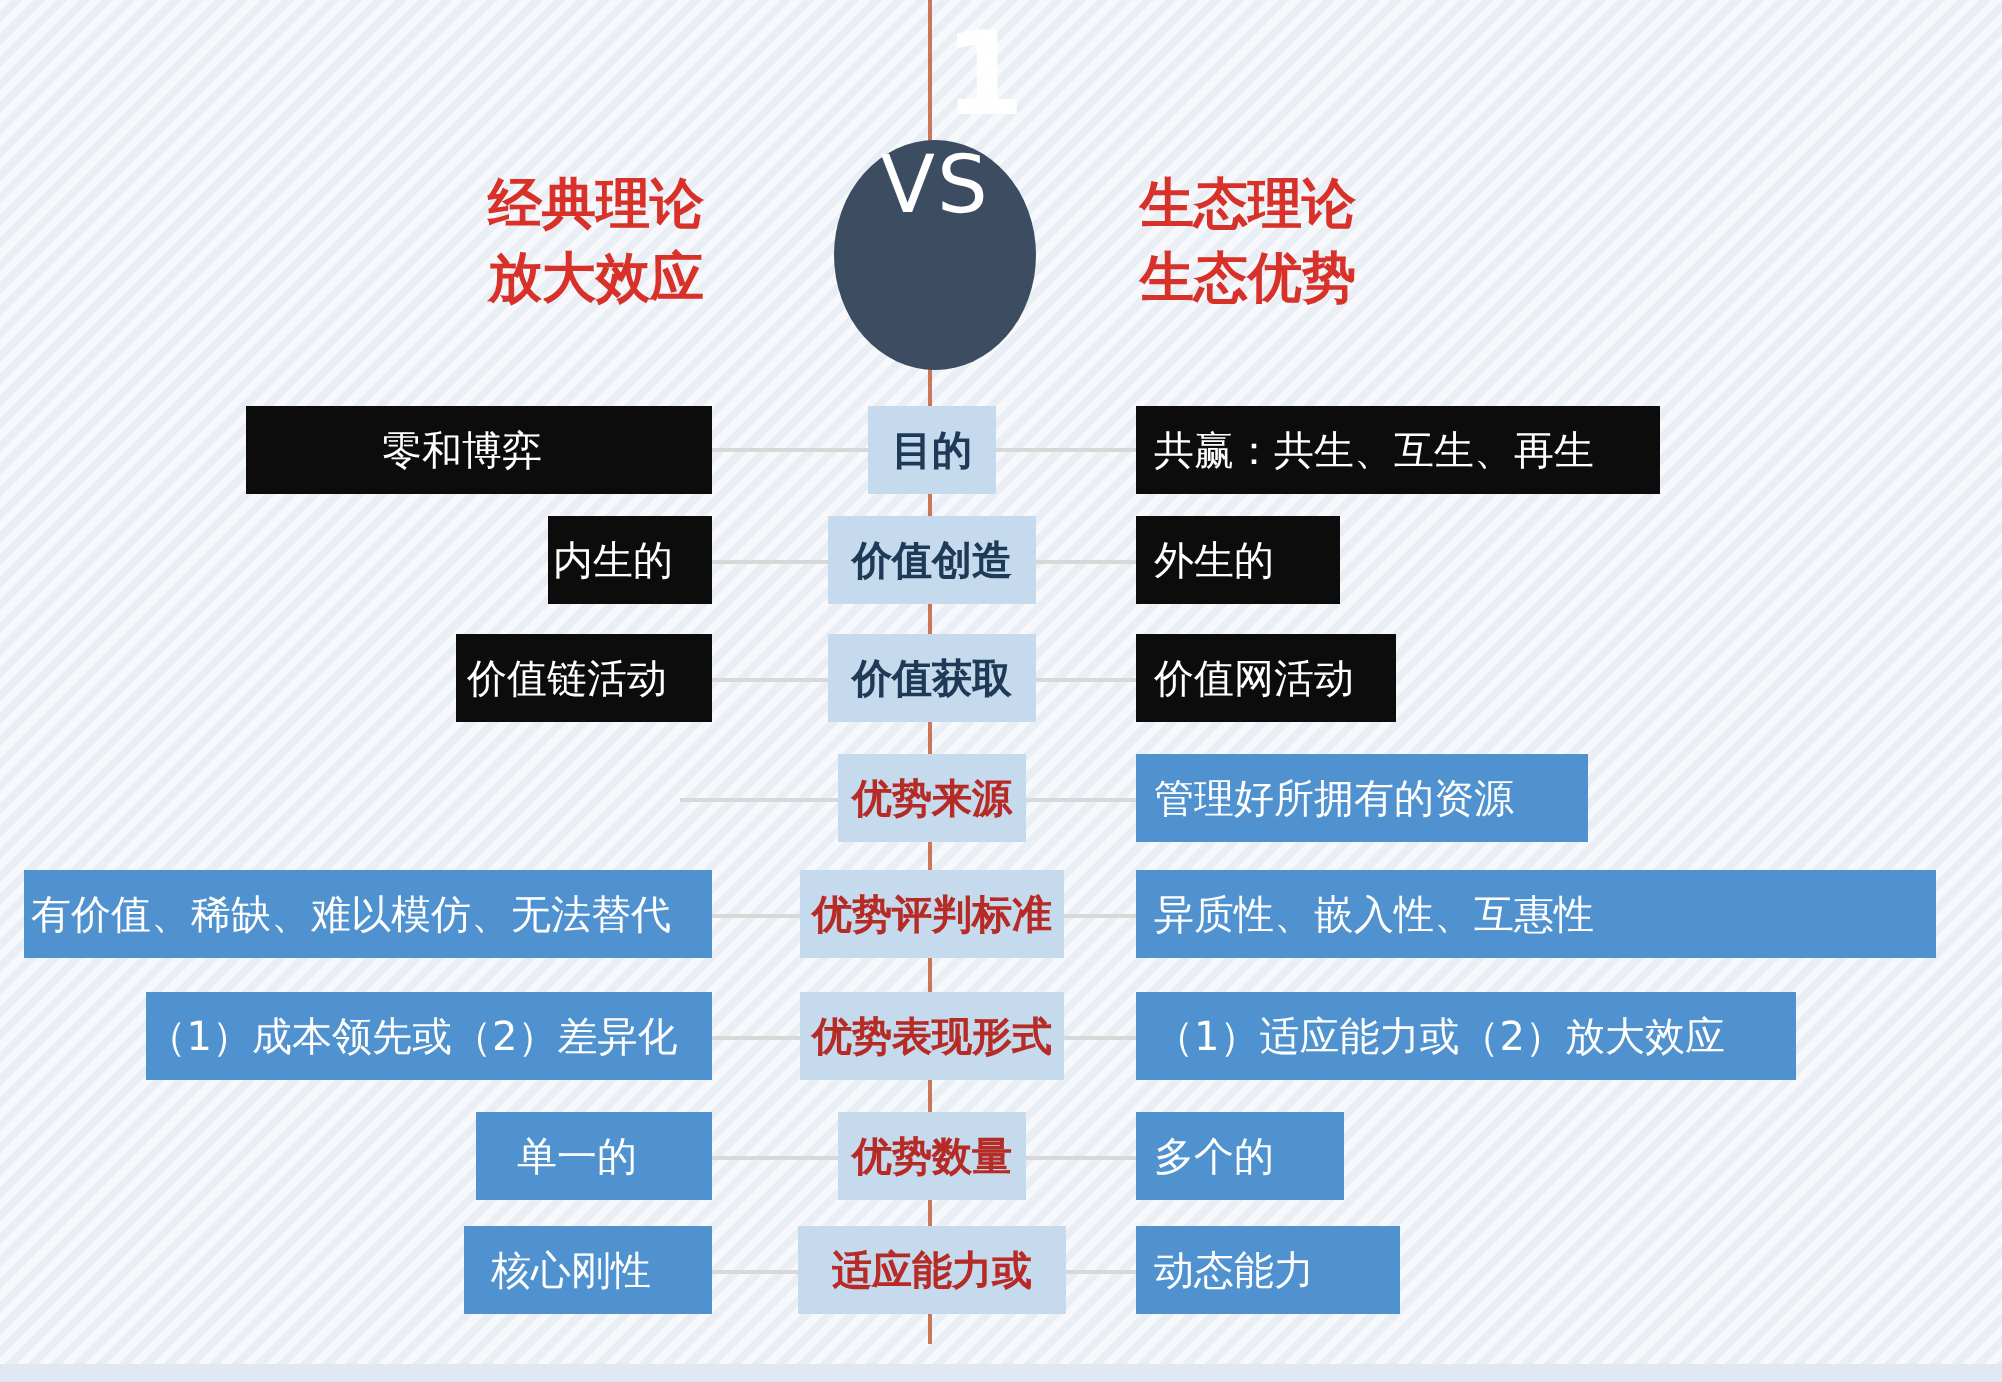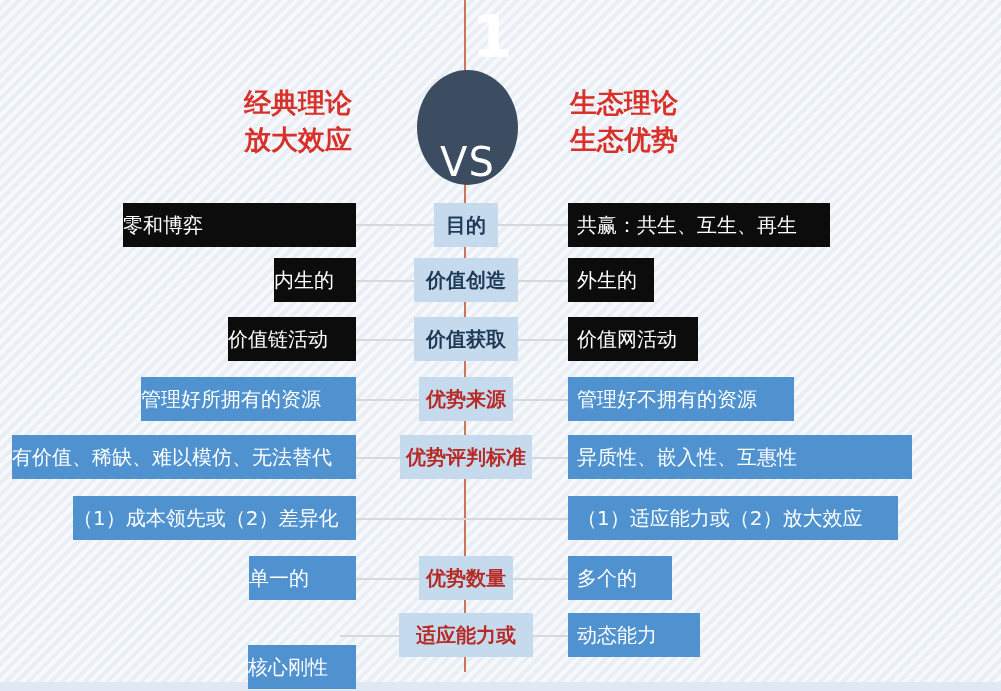--- a/index.html
+++ b/index.html
@@ -47,7 +47,7 @@
   .vs-circle{
     position:absolute;left:417px;top:70px;width:101px;height:115px;
     border-radius:50%;background:var(--vs-circle);
-    display:flex;align-items:flex-end;justify-content:center;
+    display:flex;align-items:flex-start;justify-content:center;
     color:#fff;font-size:40px;font-weight:normal;z-index:3;
     letter-spacing:1px;
   }

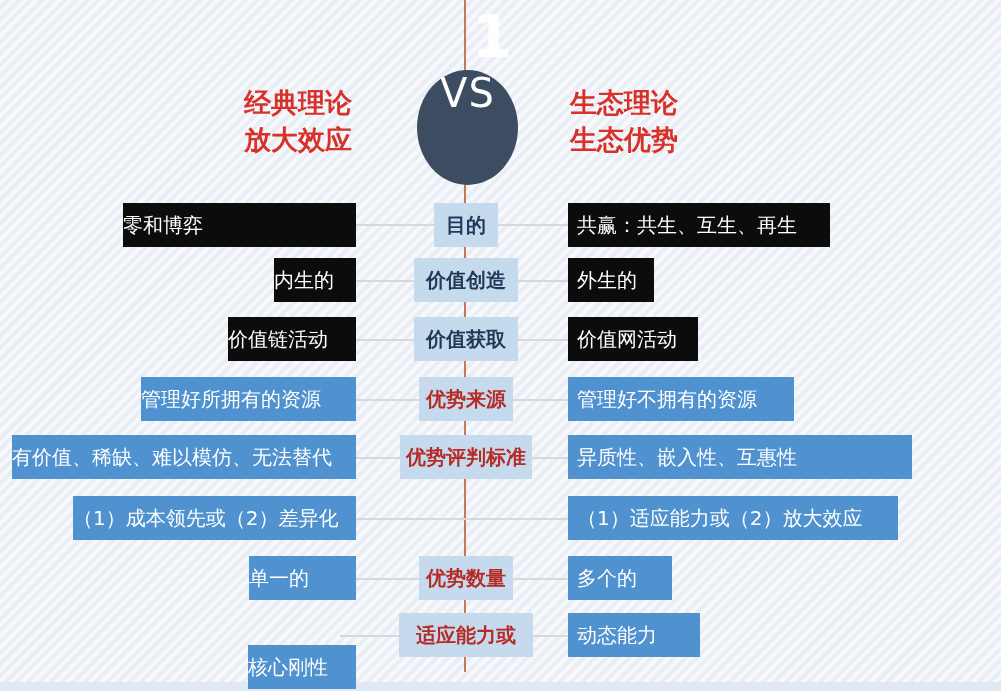--- a/index.html
+++ b/index.html
@@ -62,7 +62,7 @@
   }
   .black{background:var(--black-box);color:#ffffff;}
   .blue{background:var(--blue-box);color:#ffffff;}
-  .left-cell{text-align:left;padding-right:17px;}
+  .left-cell{text-align:center;padding-right:17px;}
   .right-cell{left:568px;text-align:left;padding-left:9px;}
   .center-cell{
     left:466px;transform:translateX(-50%);

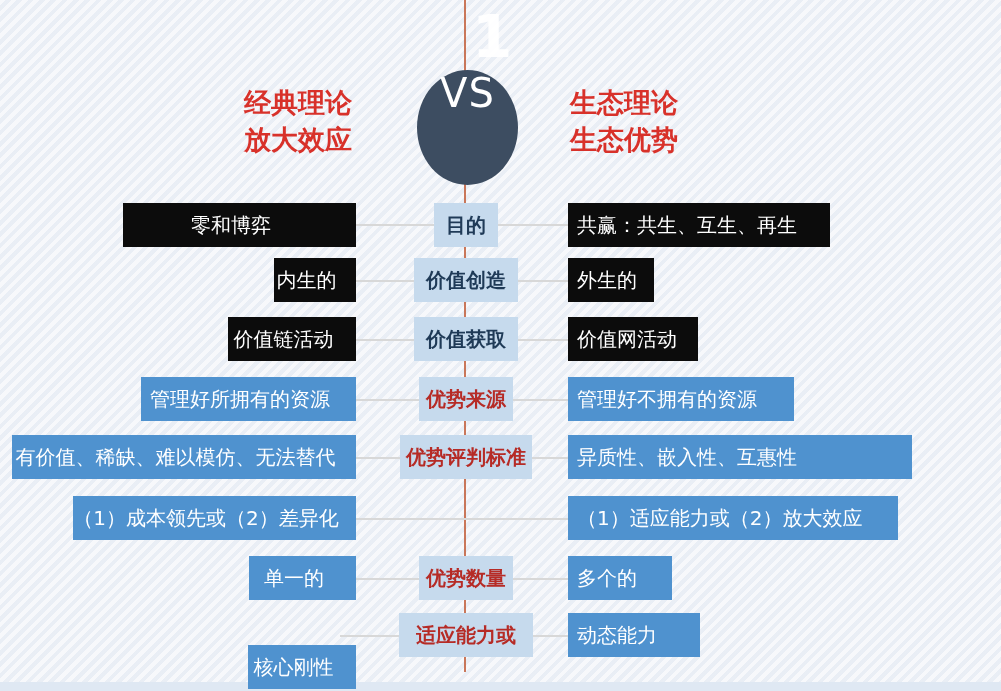--- a/index.html
+++ b/index.html
@@ -104,7 +104,7 @@
   <div class="connector" style="top:280px"></div>
   <div class="box black left-cell" style="top:258px;right:645px;width:82px">内生的</div>
   <div class="box center-cell c-dark" style="top:258px;min-width:104px">价值创造</div>
-  <div class="box black right-cell" style="top:258px;width:86px">外生的</div>
+  <div class="box black right-cell" style="top:258px;width:102px">外生的</div>
 
   <div class="connector" style="top:339px"></div>
   <div class="box black left-cell" style="top:317px;right:645px;width:128px">价值链活动</div>

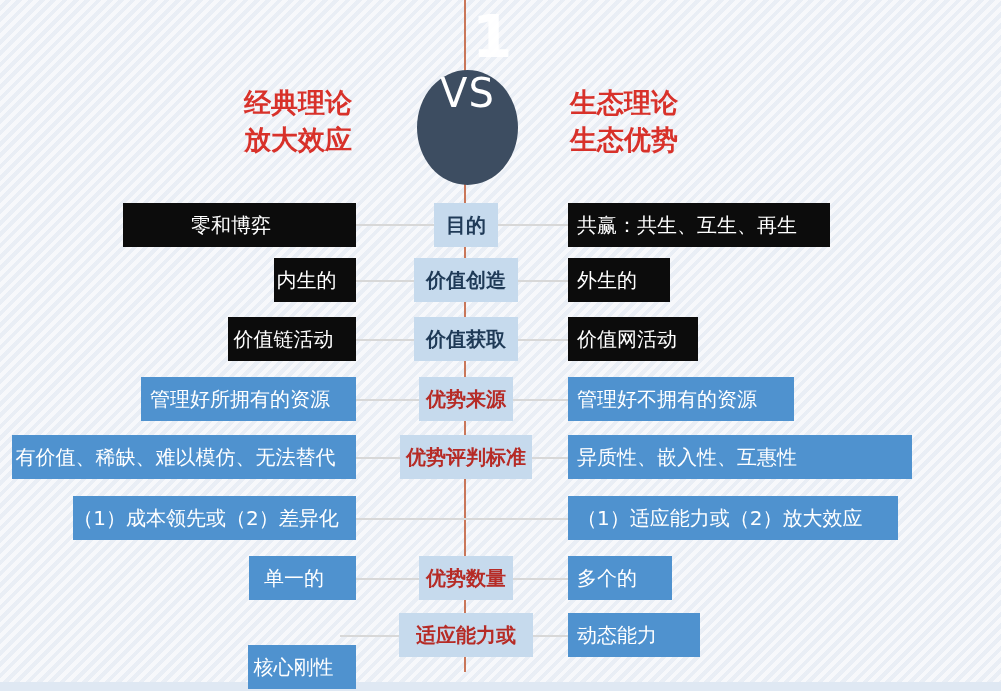--- a/index.html
+++ b/index.html
@@ -112,7 +112,6 @@
   <div class="box black right-cell" style="top:317px;width:130px">价值网活动</div>
 
   <div class="connector" style="top:399px"></div>
-  <div class="box blue left-cell" style="top:377px;right:645px;width:215px">管理好所拥有的资源</div>
   <div class="box center-cell c-red" style="top:377px;min-width:94px">优势来源</div>
   <div class="box blue right-cell" style="top:377px;width:226px">管理好不拥有的资源</div>
 

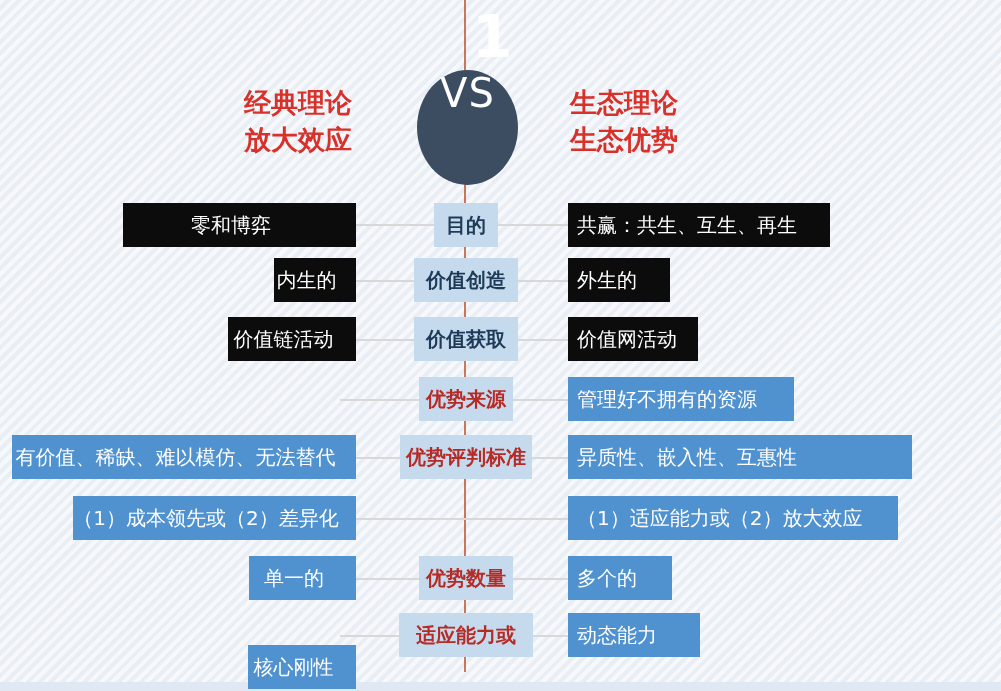--- a/index.html
+++ b/index.html
@@ -113,7 +113,7 @@
 
   <div class="connector" style="top:399px"></div>
   <div class="box center-cell c-red" style="top:377px;min-width:94px">优势来源</div>
-  <div class="box blue right-cell" style="top:377px;width:226px">管理好不拥有的资源</div>
+  <div class="box blue right-cell" style="top:377px;width:226px">管理好所拥有的资源</div>
 
   <div class="connector" style="top:457px"></div>
   <div class="box blue left-cell" style="top:435px;right:645px;width:344px">有价值、稀缺、难以模仿、无法替代</div>

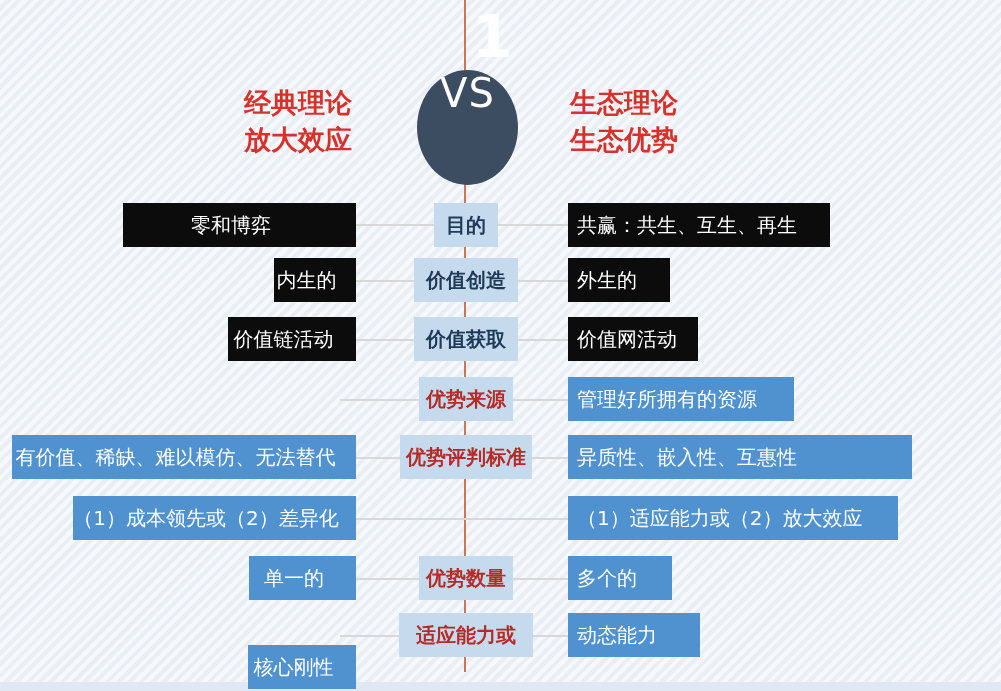--- a/index.html
+++ b/index.html
@@ -118,7 +118,7 @@
   <div class="connector" style="top:457px"></div>
   <div class="box blue left-cell" style="top:435px;right:645px;width:344px">有价值、稀缺、难以模仿、无法替代</div>
   <div class="box center-cell c-red" style="top:435px;min-width:118px">优势评判标准</div>
-  <div class="box blue right-cell" style="top:435px;width:344px">异质性、嵌入性、互惠性</div>
+  <div class="box blue right-cell" style="top:435px;width:400px">异质性、嵌入性、互惠性</div>
 
   <div class="connector" style="top:518px"></div>
   <div class="box blue left-cell" style="top:496px;right:645px;width:283px">（1）成本领先或（2）差异化</div>

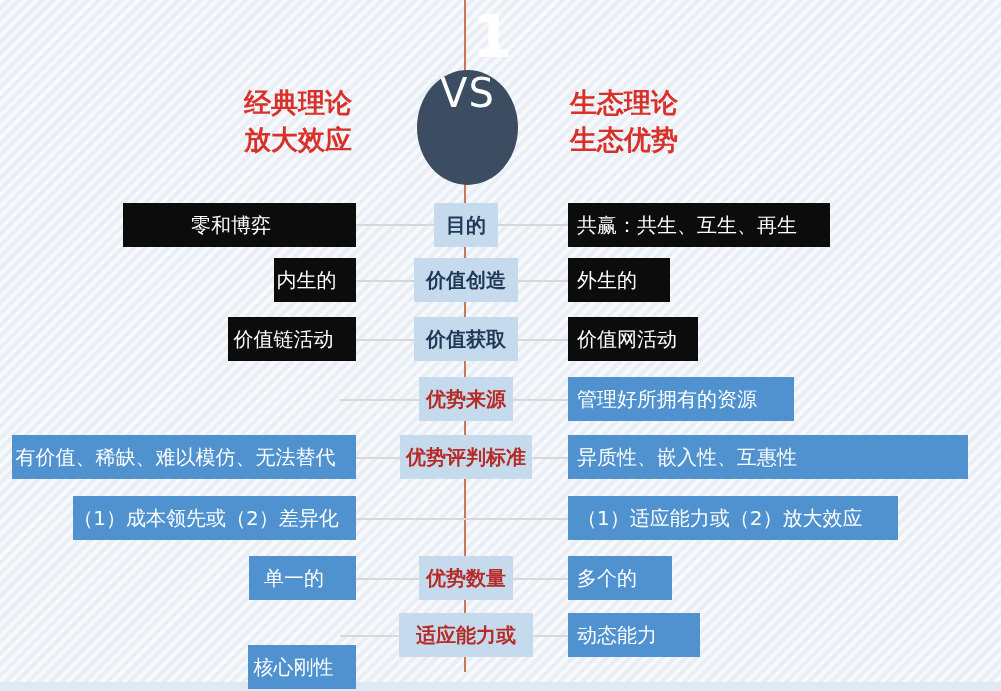--- a/index.html
+++ b/index.html
@@ -122,6 +122,7 @@
 
   <div class="connector" style="top:518px"></div>
   <div class="box blue left-cell" style="top:496px;right:645px;width:283px">（1）成本领先或（2）差异化</div>
+  <div class="box center-cell c-red" style="top:496px;min-width:118px">优势表现形式</div>
   <div class="box blue right-cell" style="top:496px;width:330px">（1）适应能力或（2）放大效应</div>
 
   <div class="connector" style="top:578px"></div>

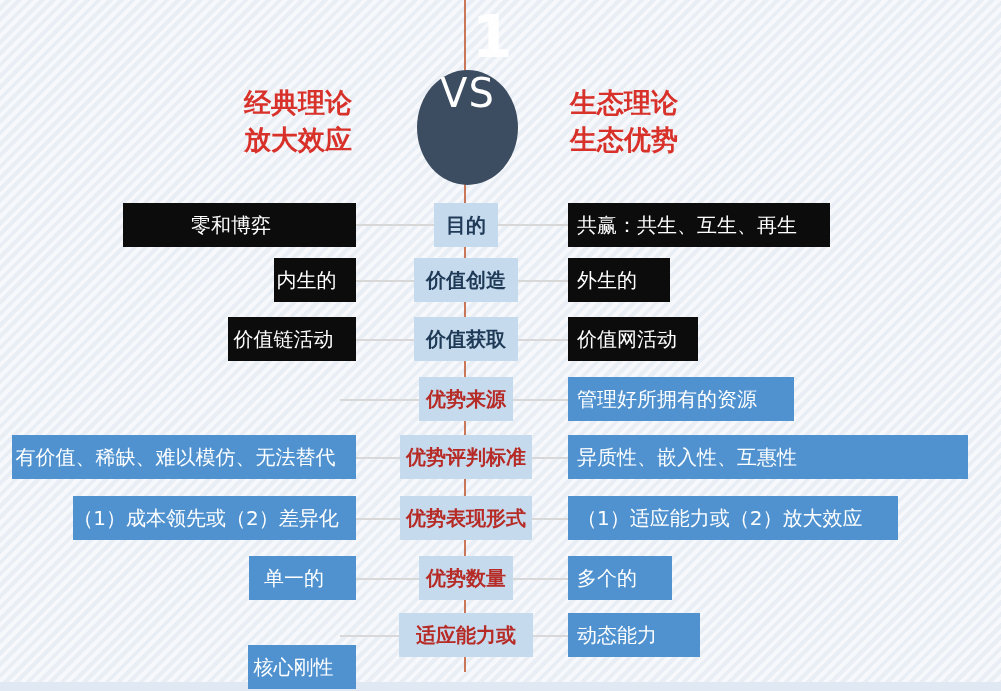--- a/index.html
+++ b/index.html
@@ -126,7 +126,7 @@
   <div class="box blue right-cell" style="top:496px;width:330px">（1）适应能力或（2）放大效应</div>
 
   <div class="connector" style="top:578px"></div>
-  <div class="box blue left-cell" style="top:556px;right:645px;width:107px">单一的</div>
+  <div class="box blue left-cell" style="top:556px;right:645px;width:118px">单一的</div>
   <div class="box center-cell c-red" style="top:556px;min-width:94px">优势数量</div>
   <div class="box blue right-cell" style="top:556px;width:104px">多个的</div>
 

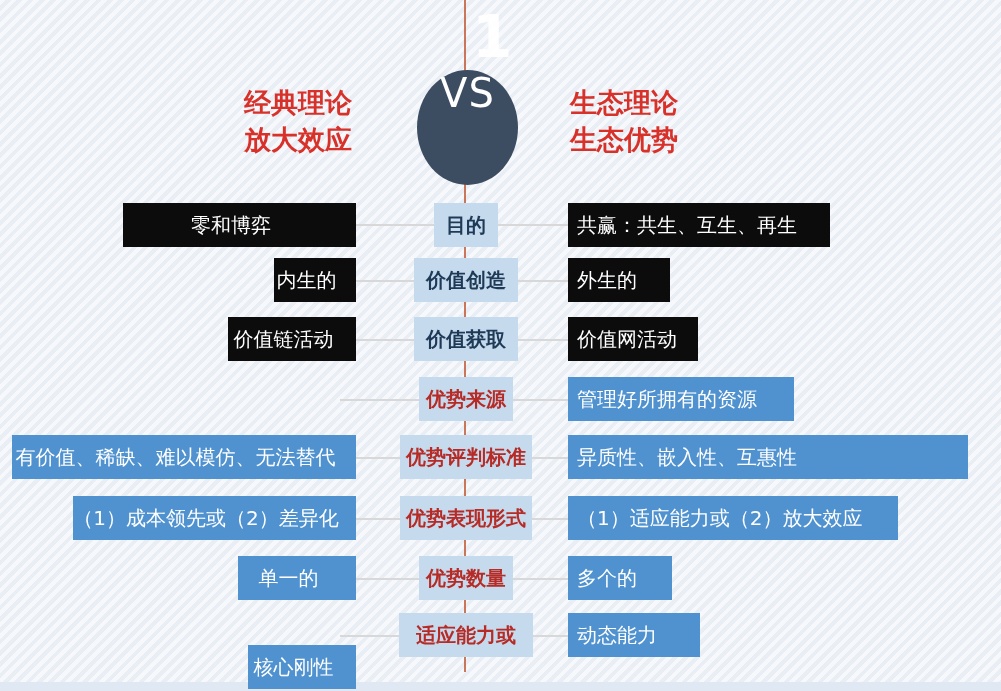--- a/index.html
+++ b/index.html
@@ -131,7 +131,7 @@
   <div class="box blue right-cell" style="top:556px;width:104px">多个的</div>
 
   <div class="connector" style="top:635px"></div>
-  <div class="box blue left-cell" style="top:645px;right:645px;width:108px">核心刚性</div>
+  <div class="box blue left-cell" style="top:613px;right:645px;width:124px">核心刚性</div>
   <div class="box center-cell c-red" style="top:613px;min-width:134px">适应能力或</div>
   <div class="box blue right-cell" style="top:613px;width:132px">动态能力</div>
 

